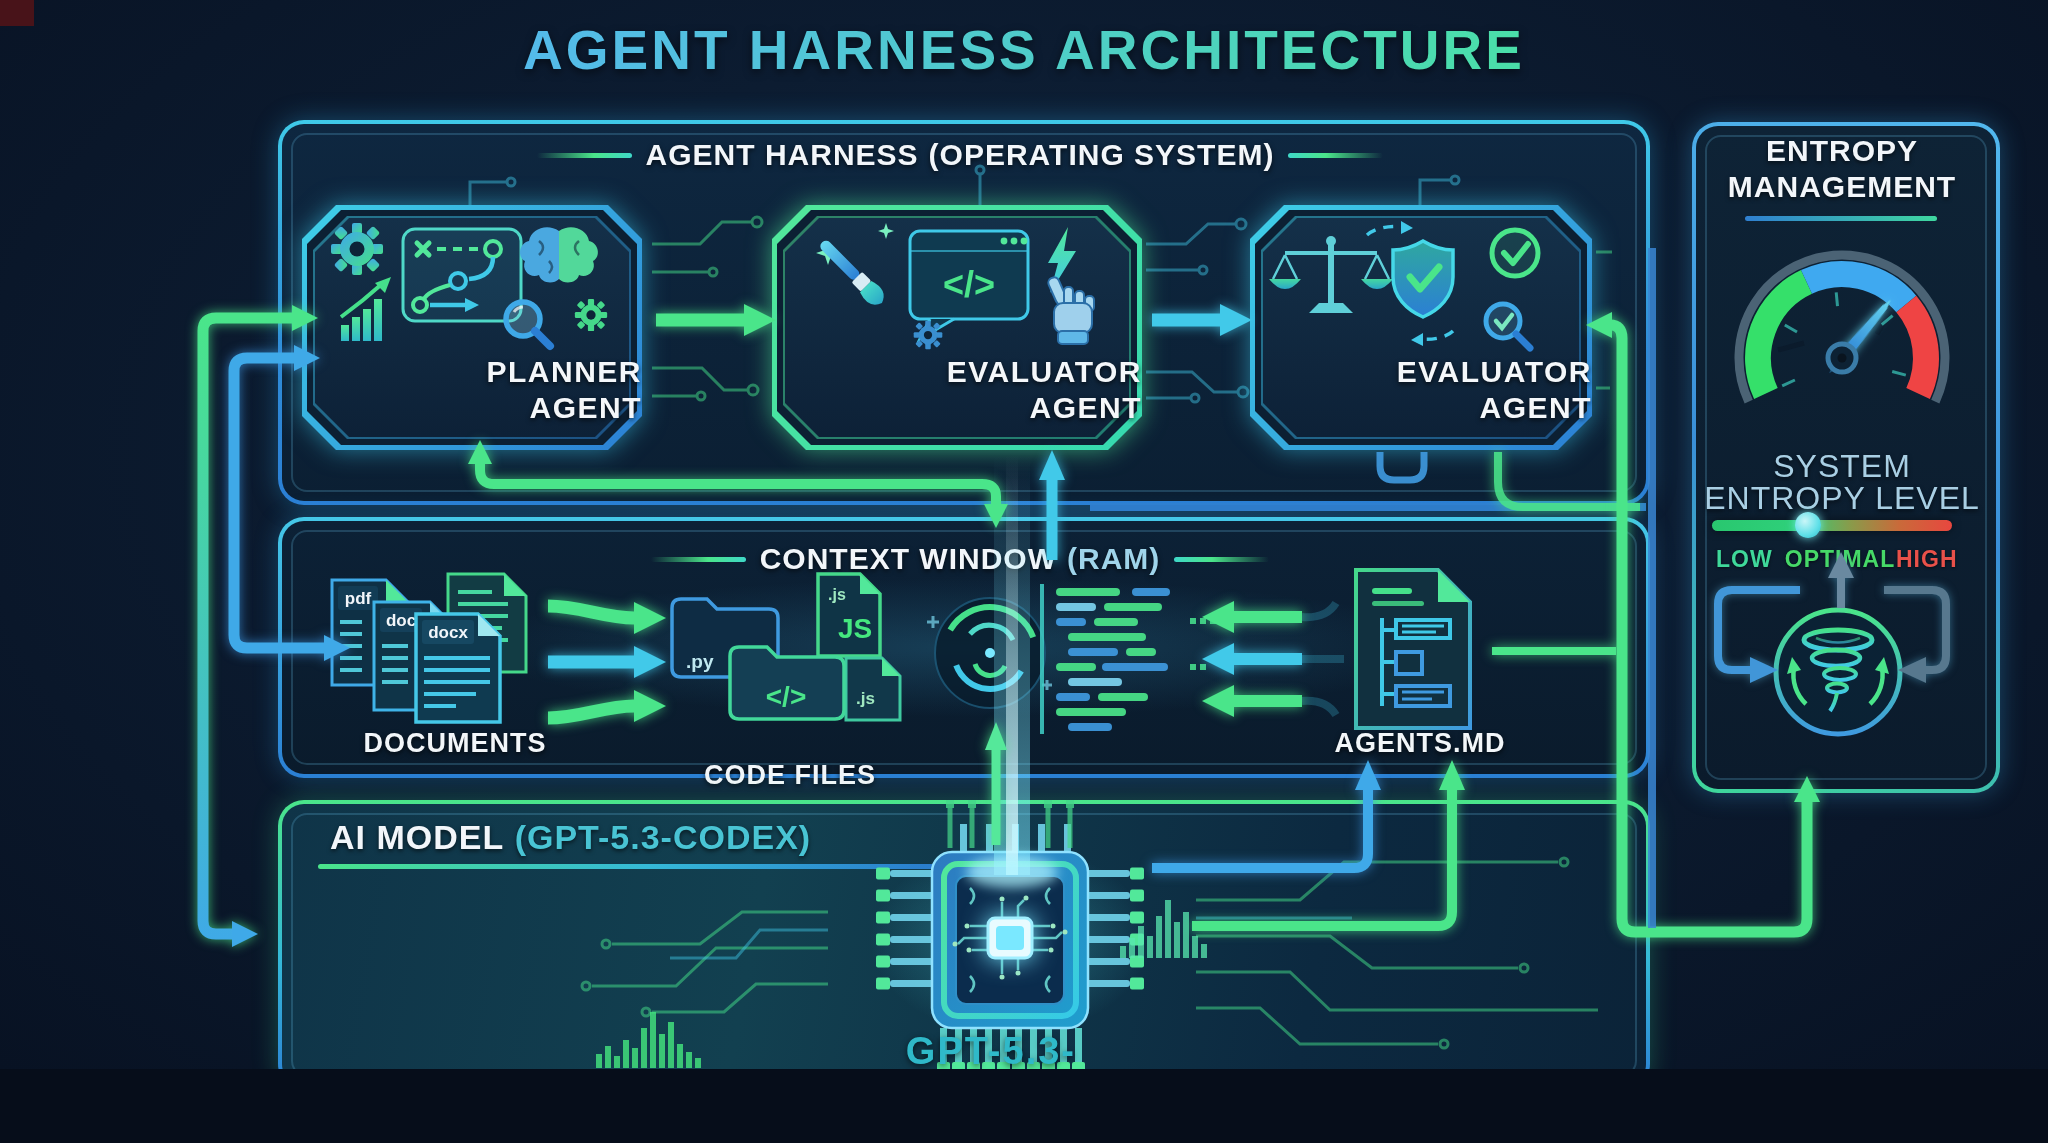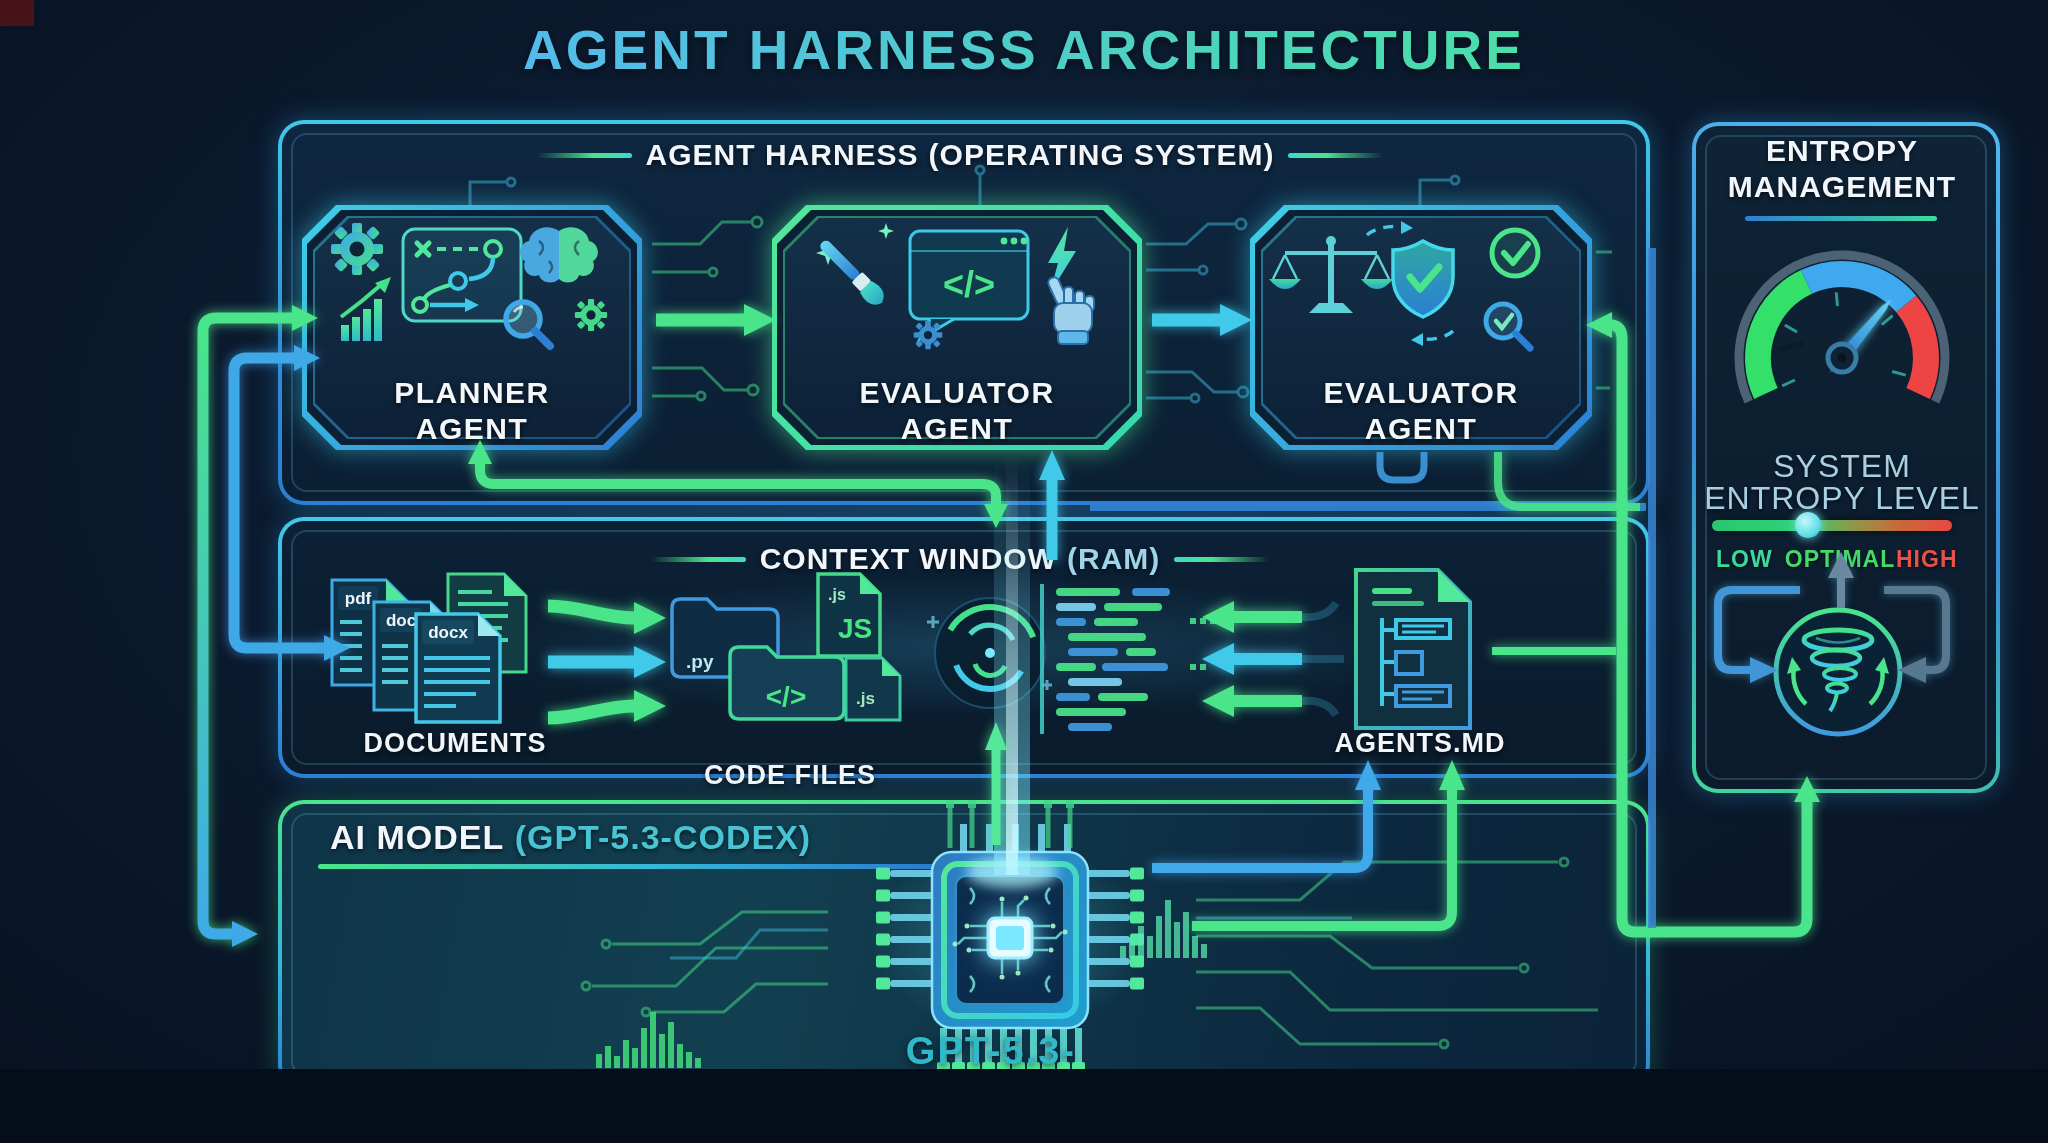--- a/index.html
+++ b/index.html
@@ -46,8 +46,8 @@
   .oct .l3{inset:11px;background:linear-gradient(135deg,#3fd0e8,#2b7fd4);opacity:.5;}
   .oct.green .l3{background:linear-gradient(135deg,#52e89a,#35d9b0);}
   .oct .l4{inset:13px;background:linear-gradient(180deg,#143049,#0d2137);}
-  .aglabel{position:absolute;left:0;right:0;text-align:center;font-size:30px;font-weight:bold;color:#f4f7fa;
-    letter-spacing:1.5px;text-shadow:0 2px 5px rgba(0,0,0,.7);margin-top:21px;}
+  .aglabel{position:absolute;left:0;right:0;text-align:right;font-size:30px;font-weight:bold;color:#f4f7fa;
+    letter-spacing:1.5px;text-shadow:0 2px 5px rgba(0,0,0,.7);}
   
   .seclabel{position:absolute;text-align:center;font-size:27px;font-weight:bold;color:#f2f6f9;
     letter-spacing:1px;text-shadow:0 2px 5px rgba(0,0,0,.7);}

